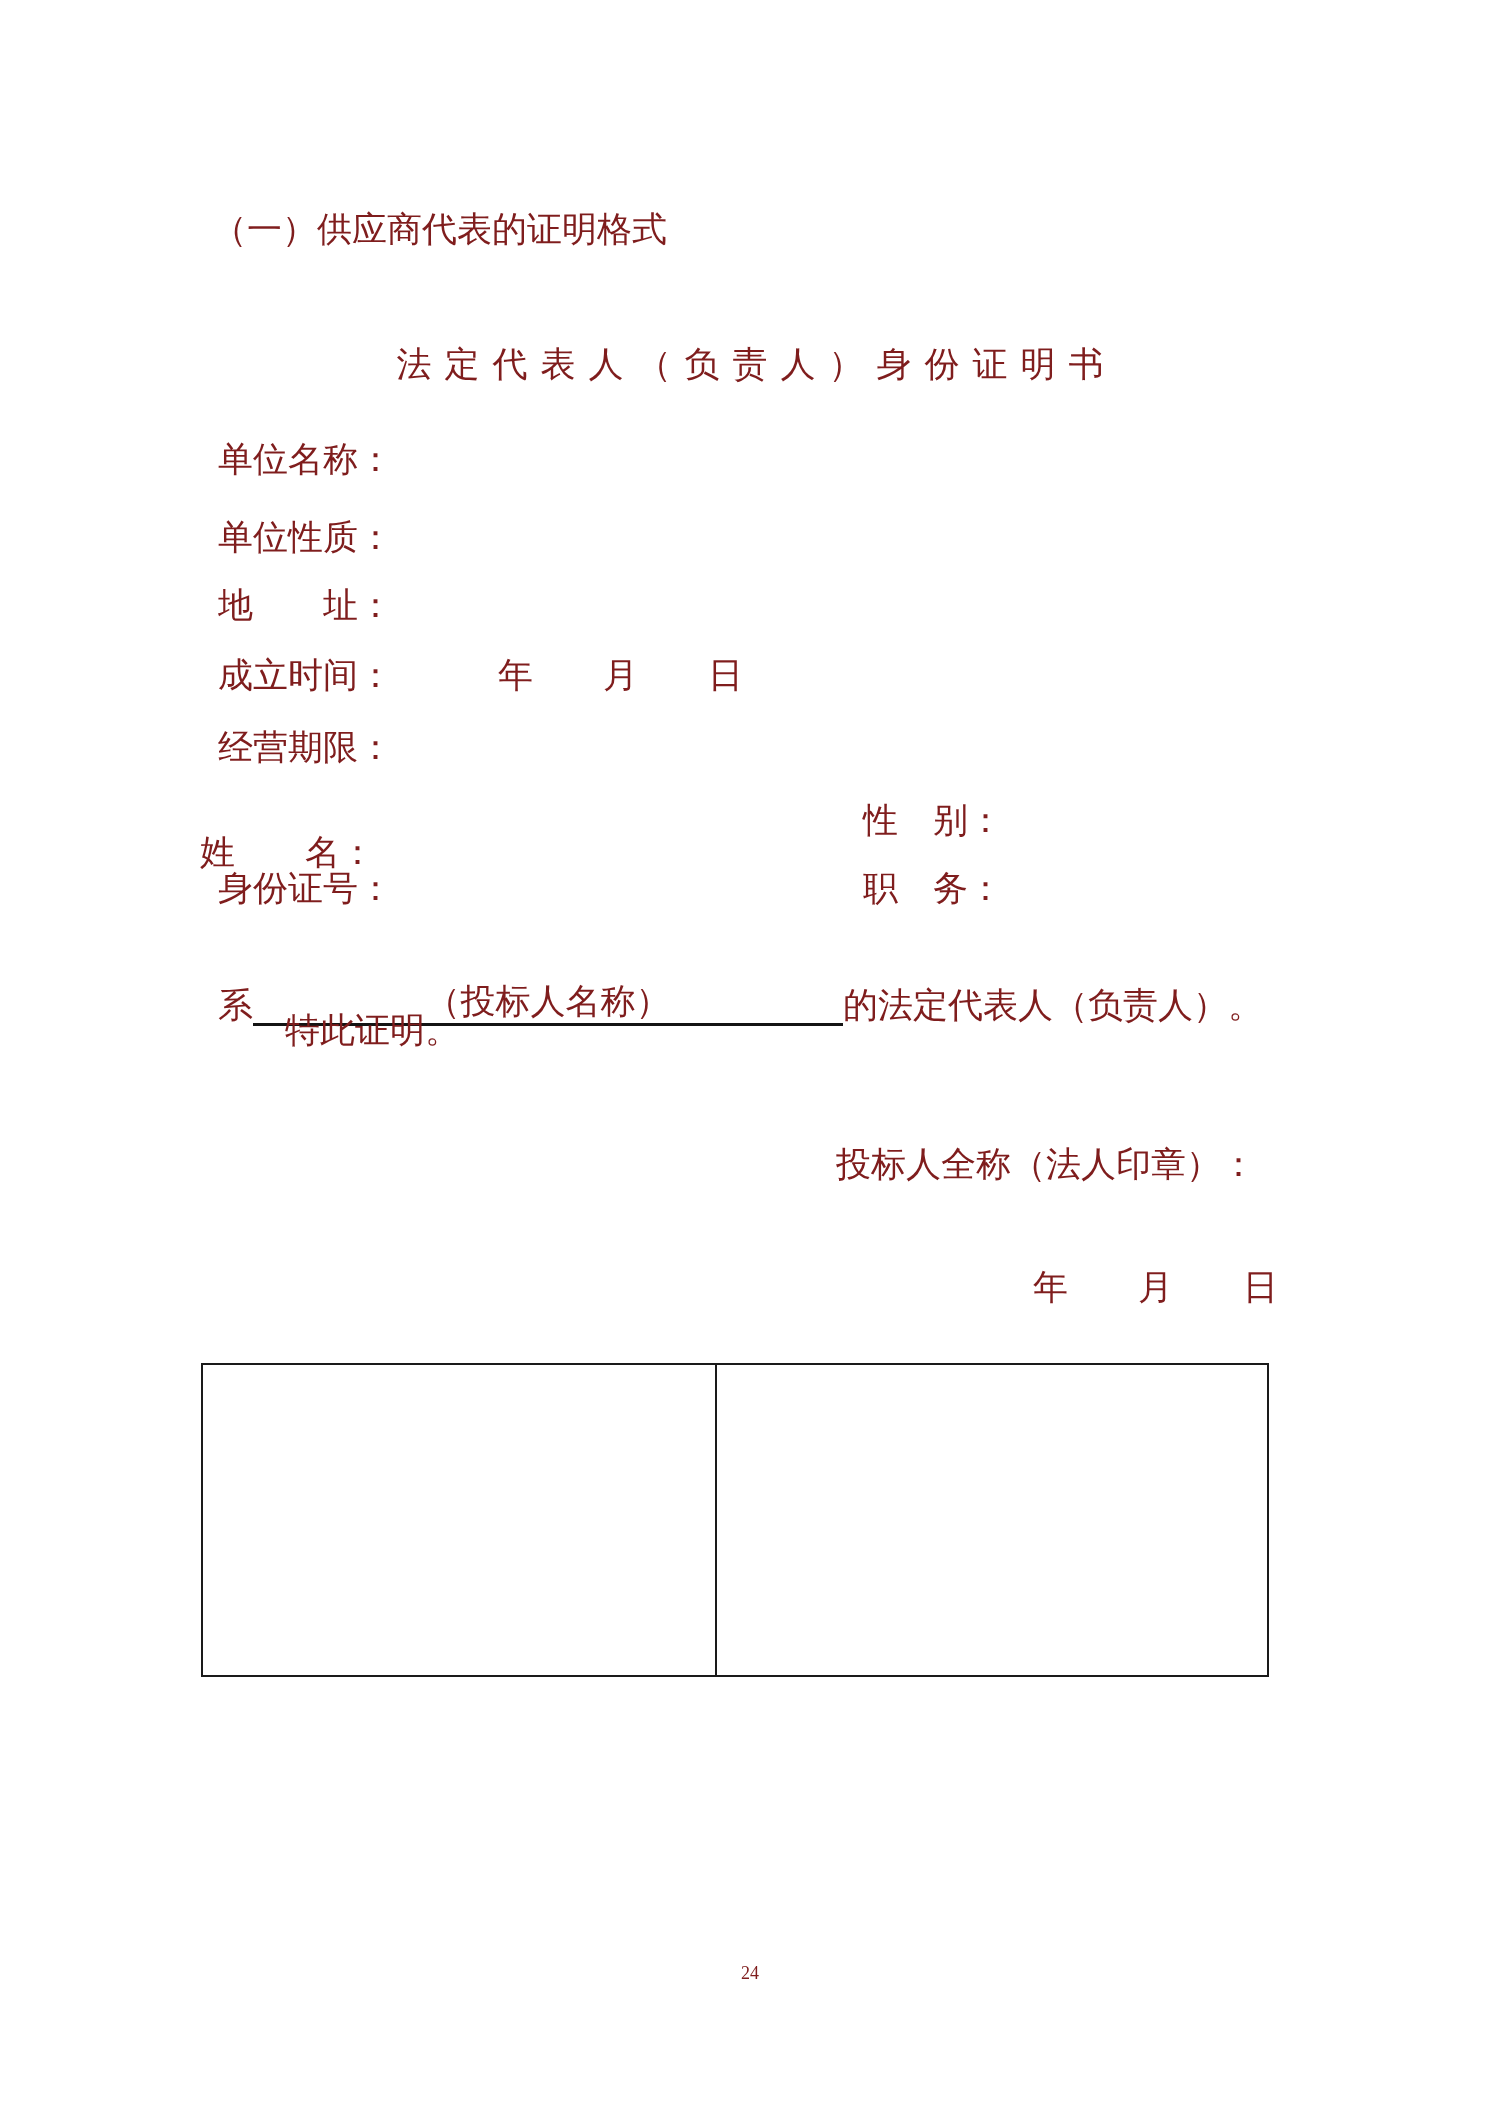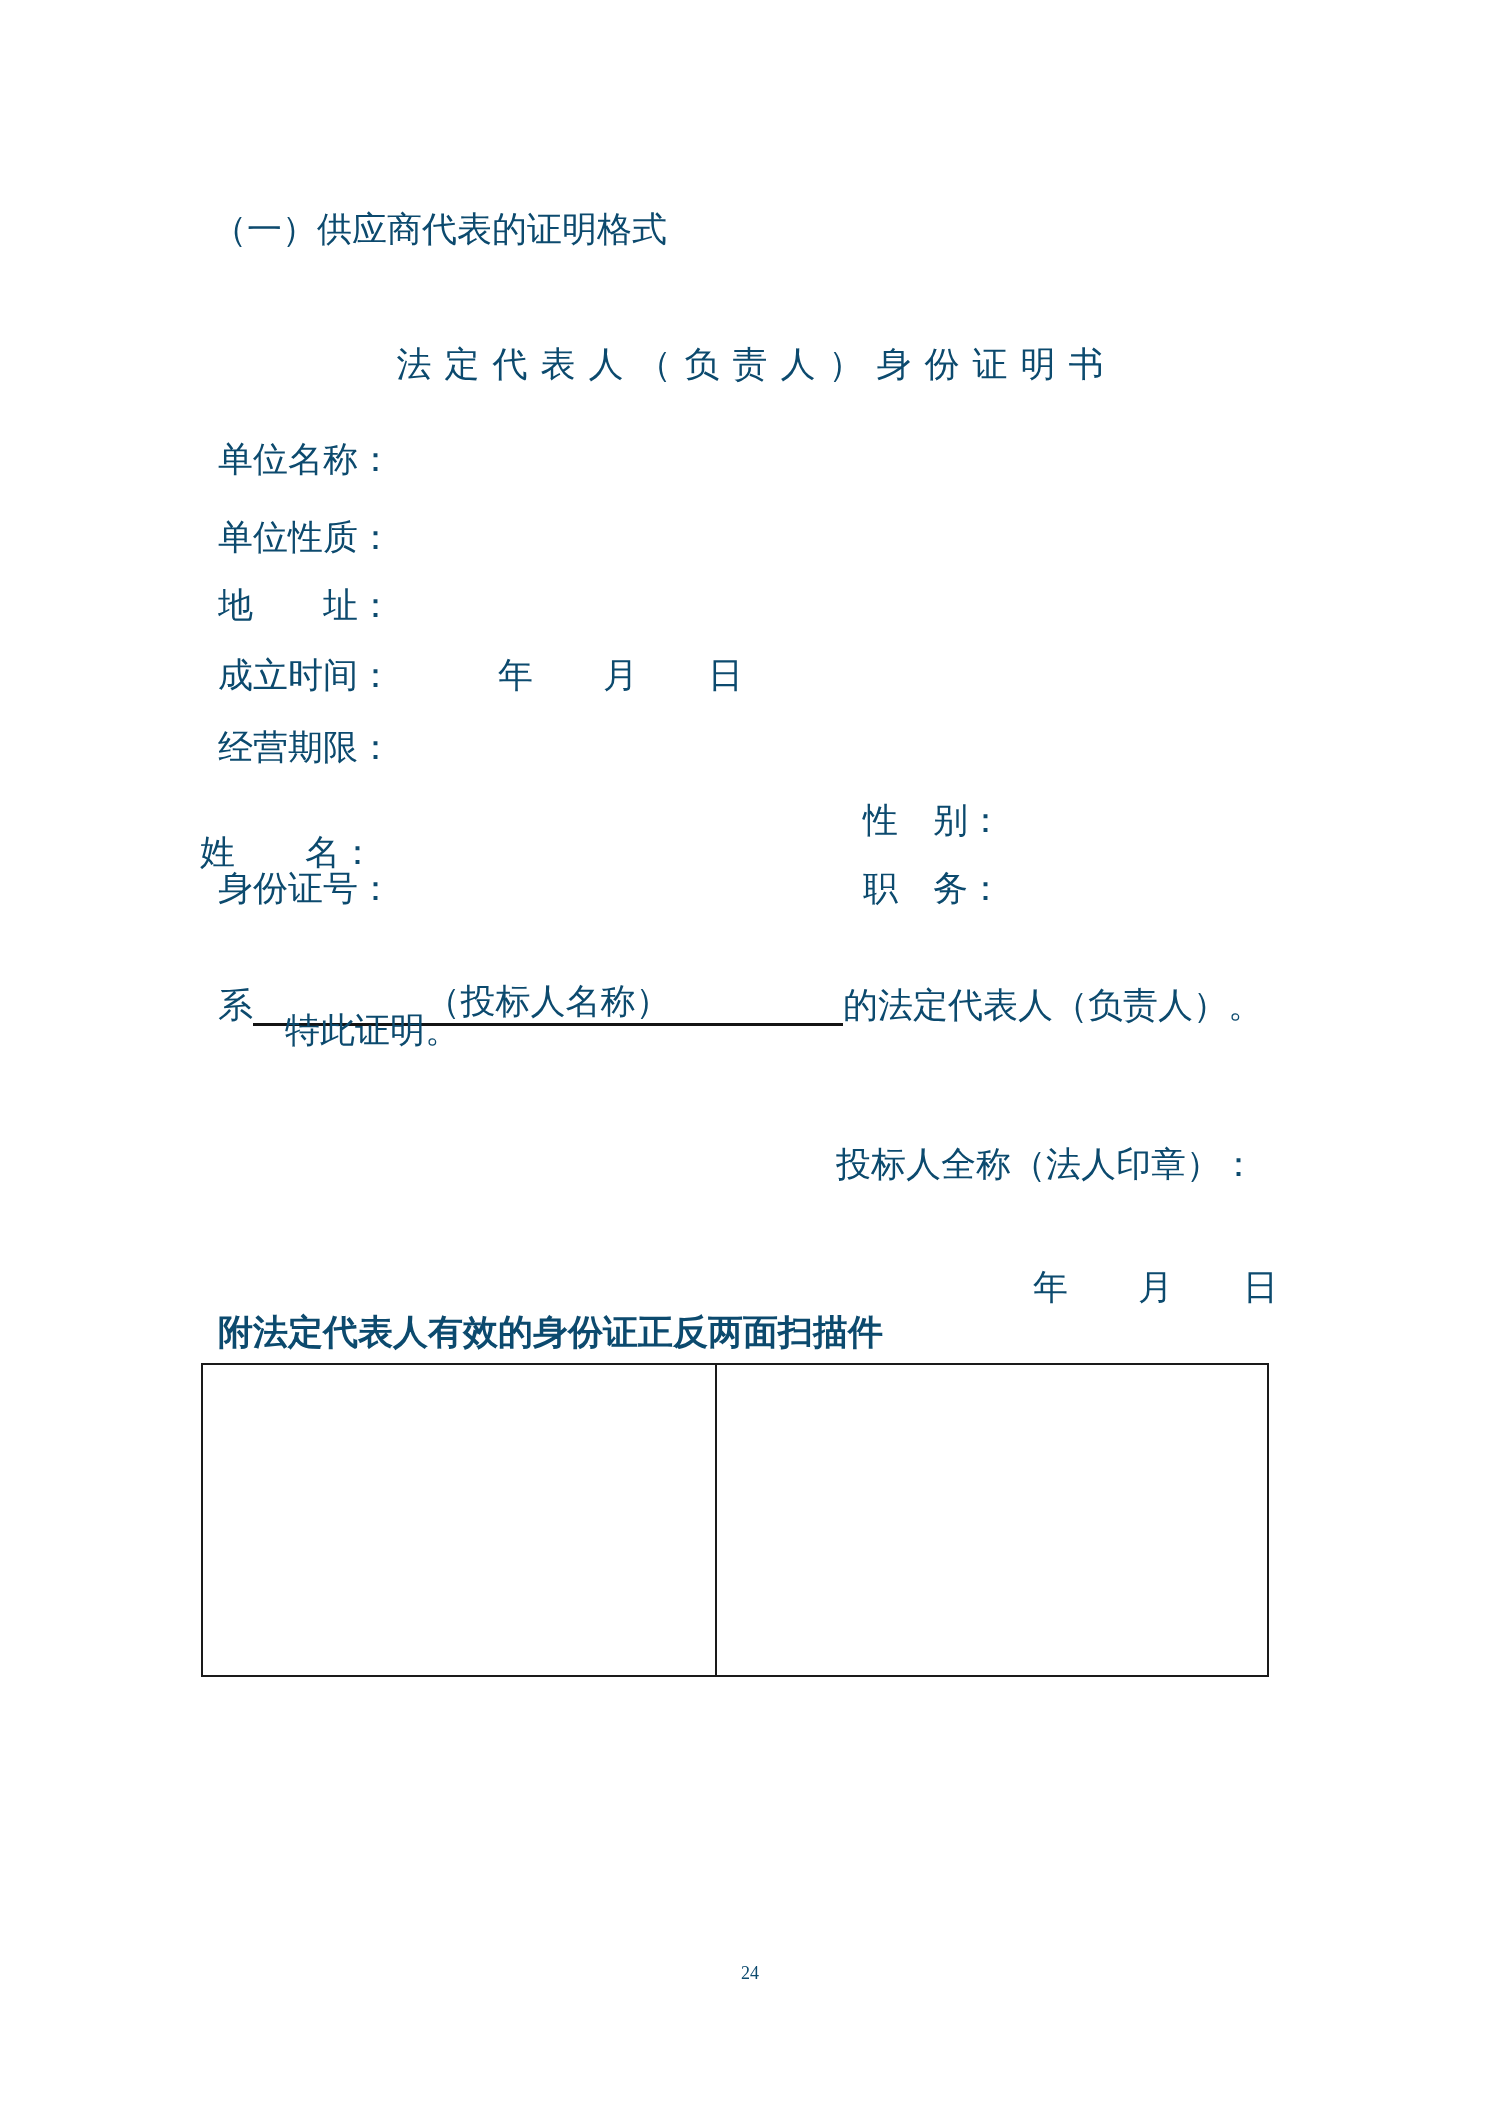--- a/index.html
+++ b/index.html
@@ -13,7 +13,7 @@
     height: 2121px;
     background: #ffffff;
     font-family: "Liberation Serif", "DejaVu Serif", serif;
-    color: #0c4a6e;
+    color: #7f1d1d;
     overflow: hidden;
   }
   .line {

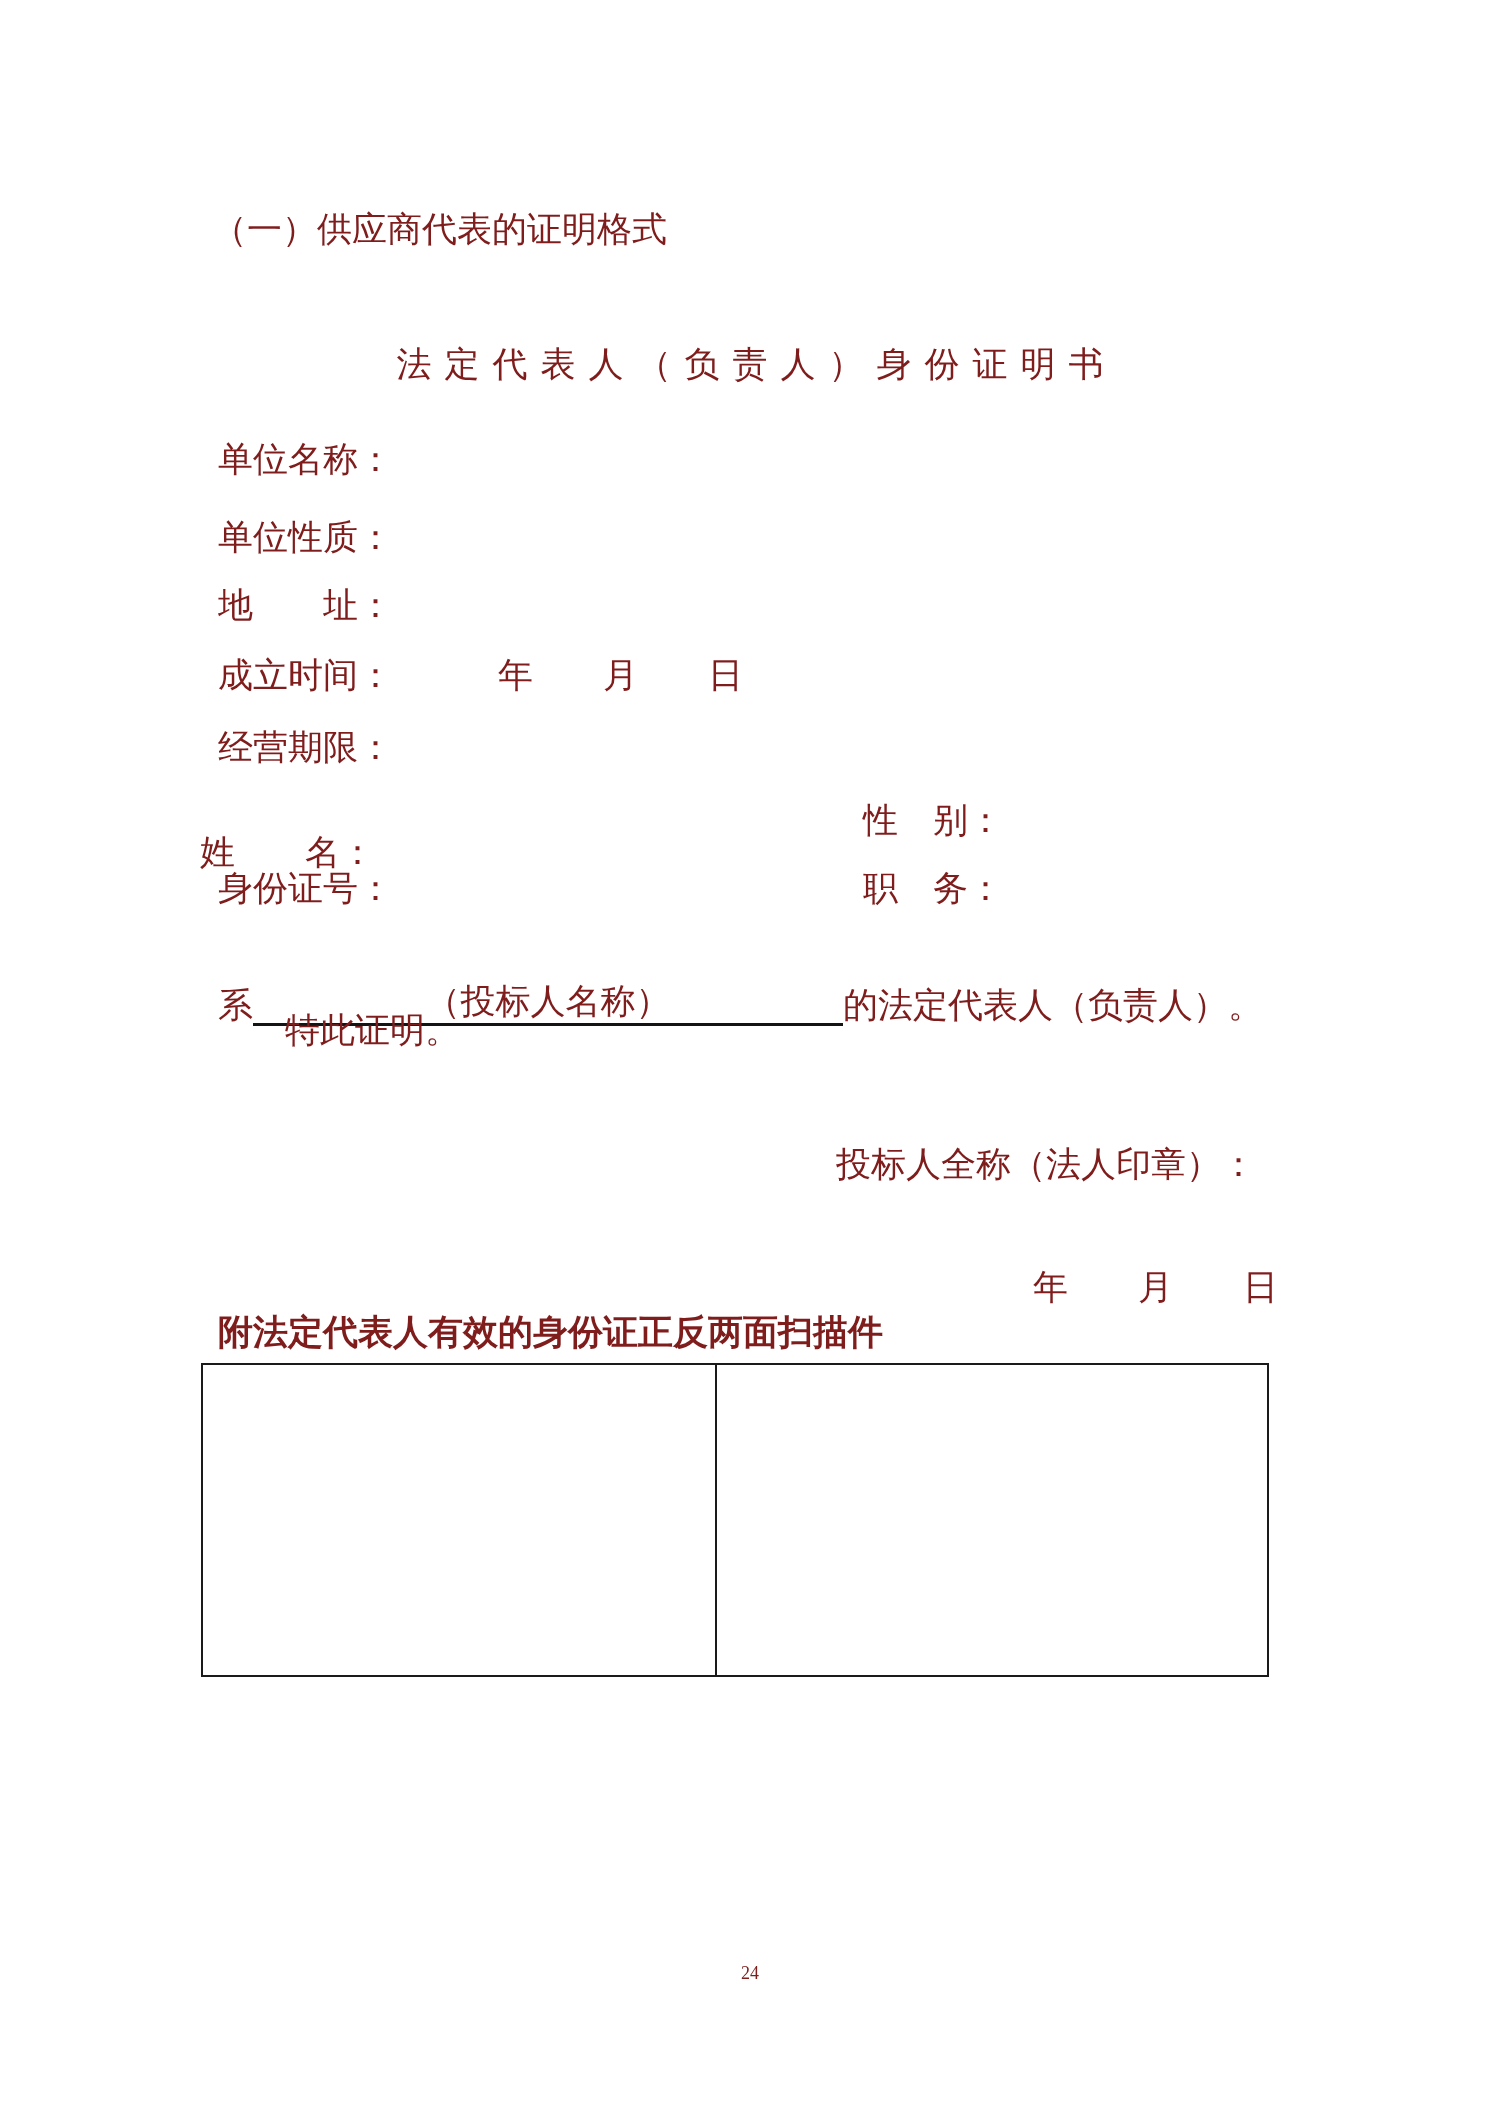--- a/index.html
+++ b/index.html
@@ -125,7 +125,6 @@
 
   <div class="line sig-row2">年　　月　　日</div>
 
-  <div class="line attach-heading">附法定代表人有效的身份证正反两面扫描件</div>
 
   <div class="scan-table">
     <div class="scan-cell-left"></div>

